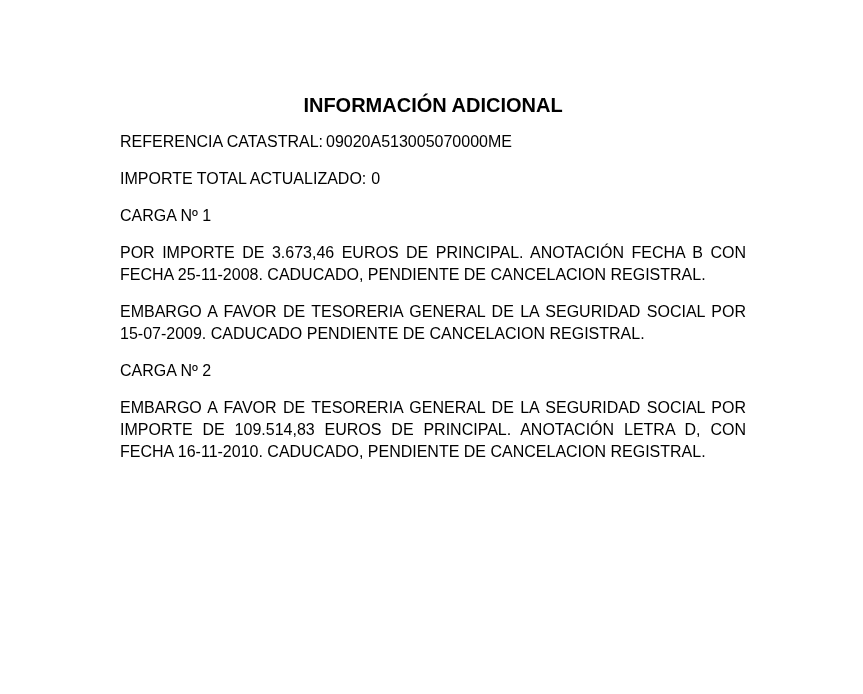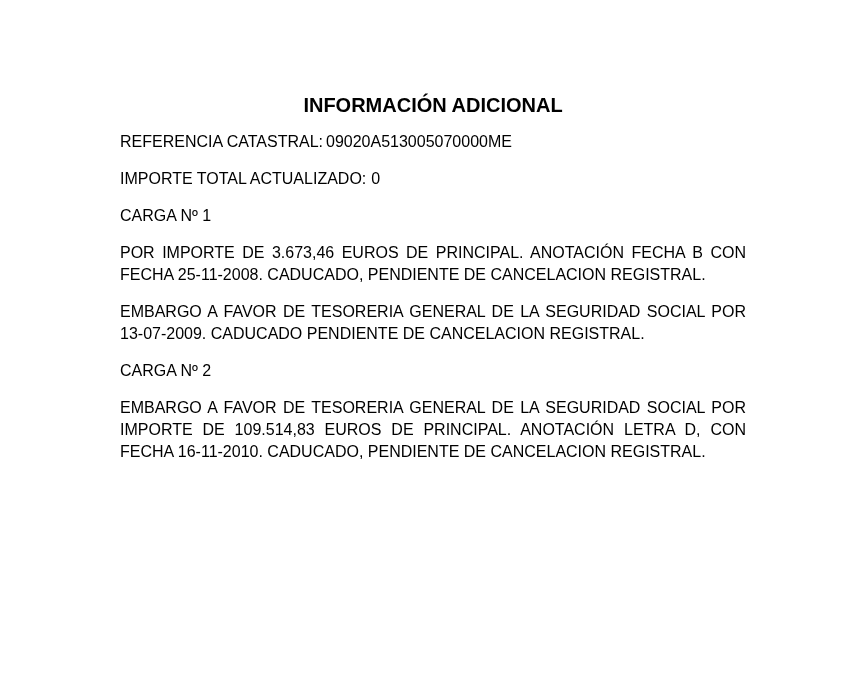--- a/index.html
+++ b/index.html
@@ -69,7 +69,7 @@
 
   <div class="para">
     <div class="jline">EMBARGO A FAVOR DE TESORERIA GENERAL DE LA SEGURIDAD SOCIAL POR</div>
-    <div class="lastline">13-07-2009. CADUCADO PENDIENTE DE CANCELACION REGISTRAL.</div>
+    <div class="lastline">15-07-2009. CADUCADO PENDIENTE DE CANCELACION REGISTRAL.</div>
   </div>
 
   <p>CARGA Nº 2</p>

